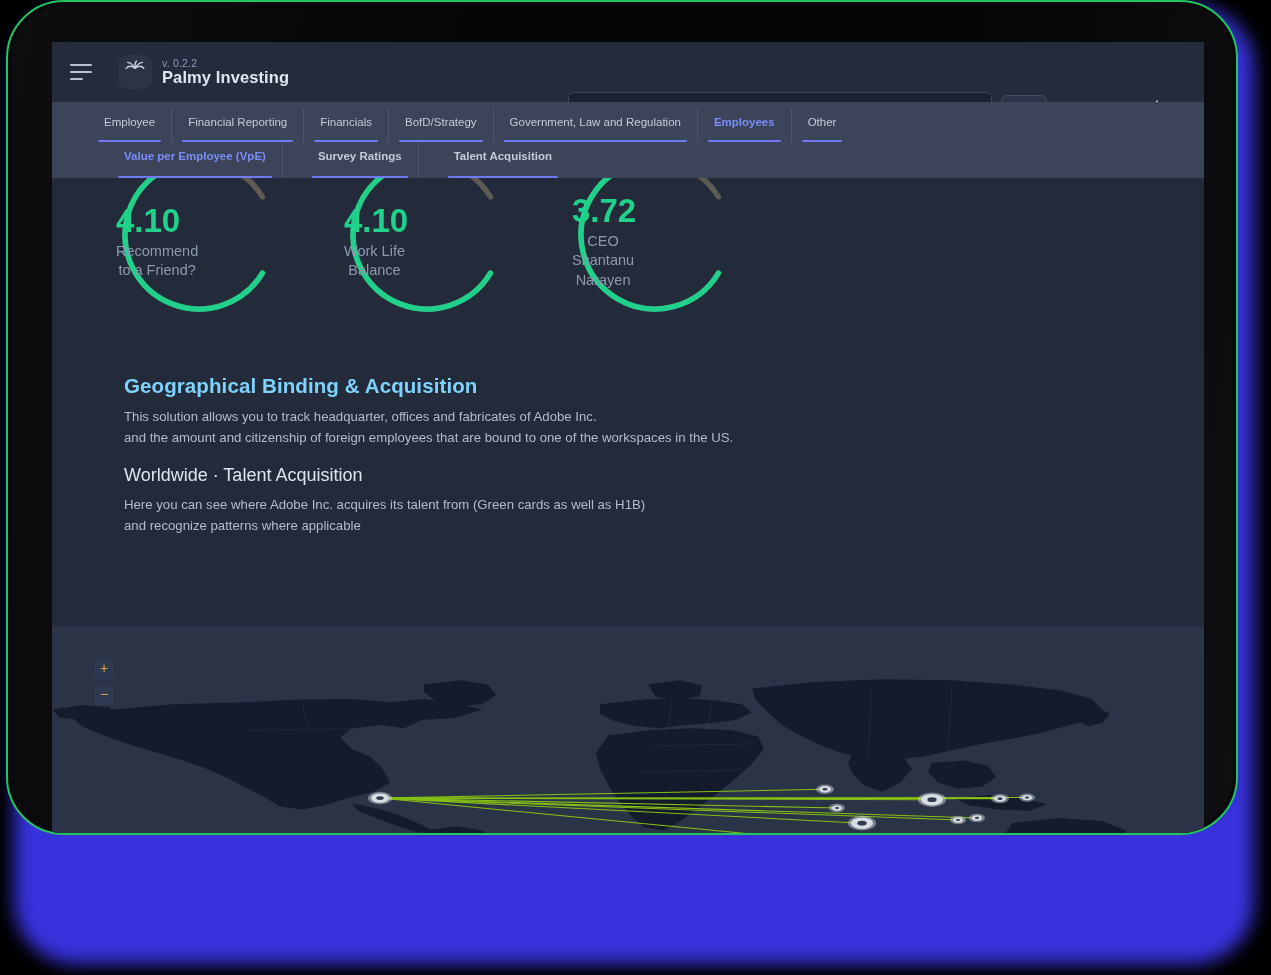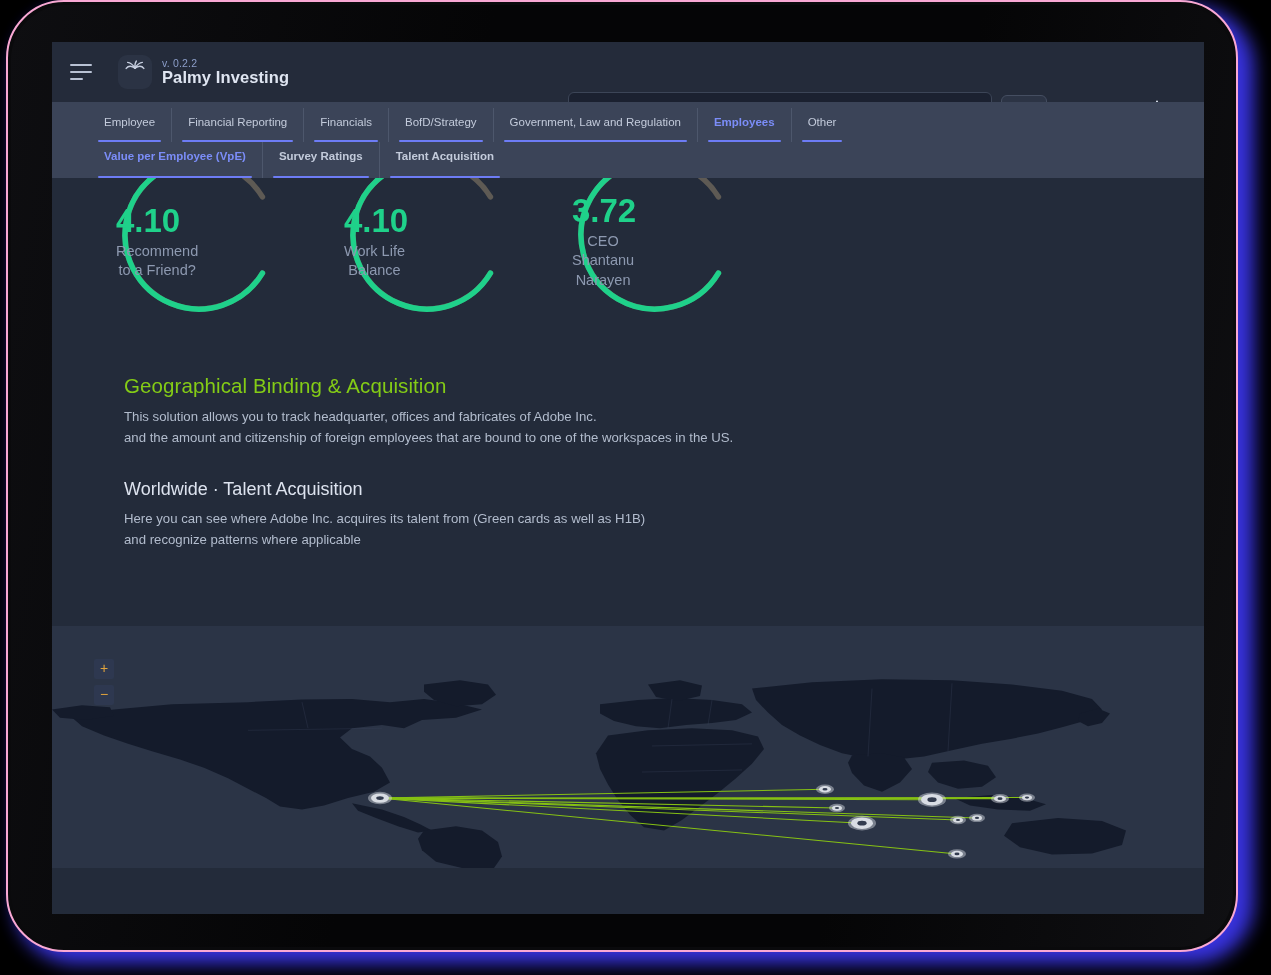--- a/index.html
+++ b/index.html
@@ -28,10 +28,10 @@
   #device-body {
     position: absolute;
     left: 6px; top: 0px;
-    width: 1232px; height: 952px;
+    width: 1232px; height: 835px;
     border-radius: 58px;
     background: #0a0a0c;
-    border: 2px solid #f9a8d4;
+    border: 2px solid #22c55e;
     overflow: hidden;
   }
   #device-inner-sheen {

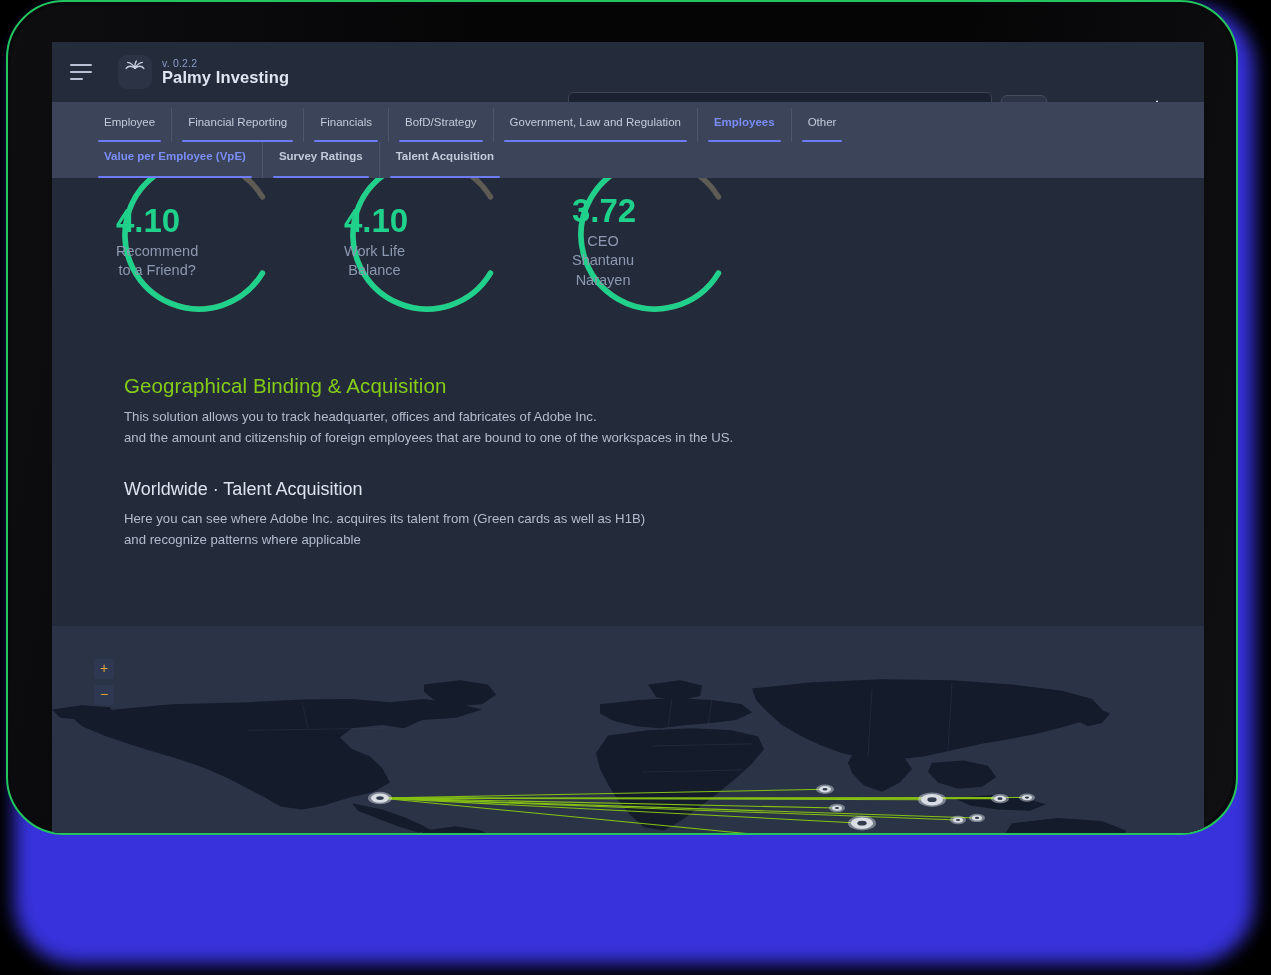--- a/index.html
+++ b/index.html
@@ -119,7 +119,7 @@
   }
   .tabrow { display: flex; align-items: stretch; padding-left: 36px; }
   .tabrow.primary { height: 34px; }
-  .tabrow.secondary { height: 36px; padding-left: 36px; }
+  .tabrow.secondary { height: 36px; padding-left: 56px; gap: 19px; }
   .tab {
     position: relative;
     display: flex; align-items: center; justify-content: center;

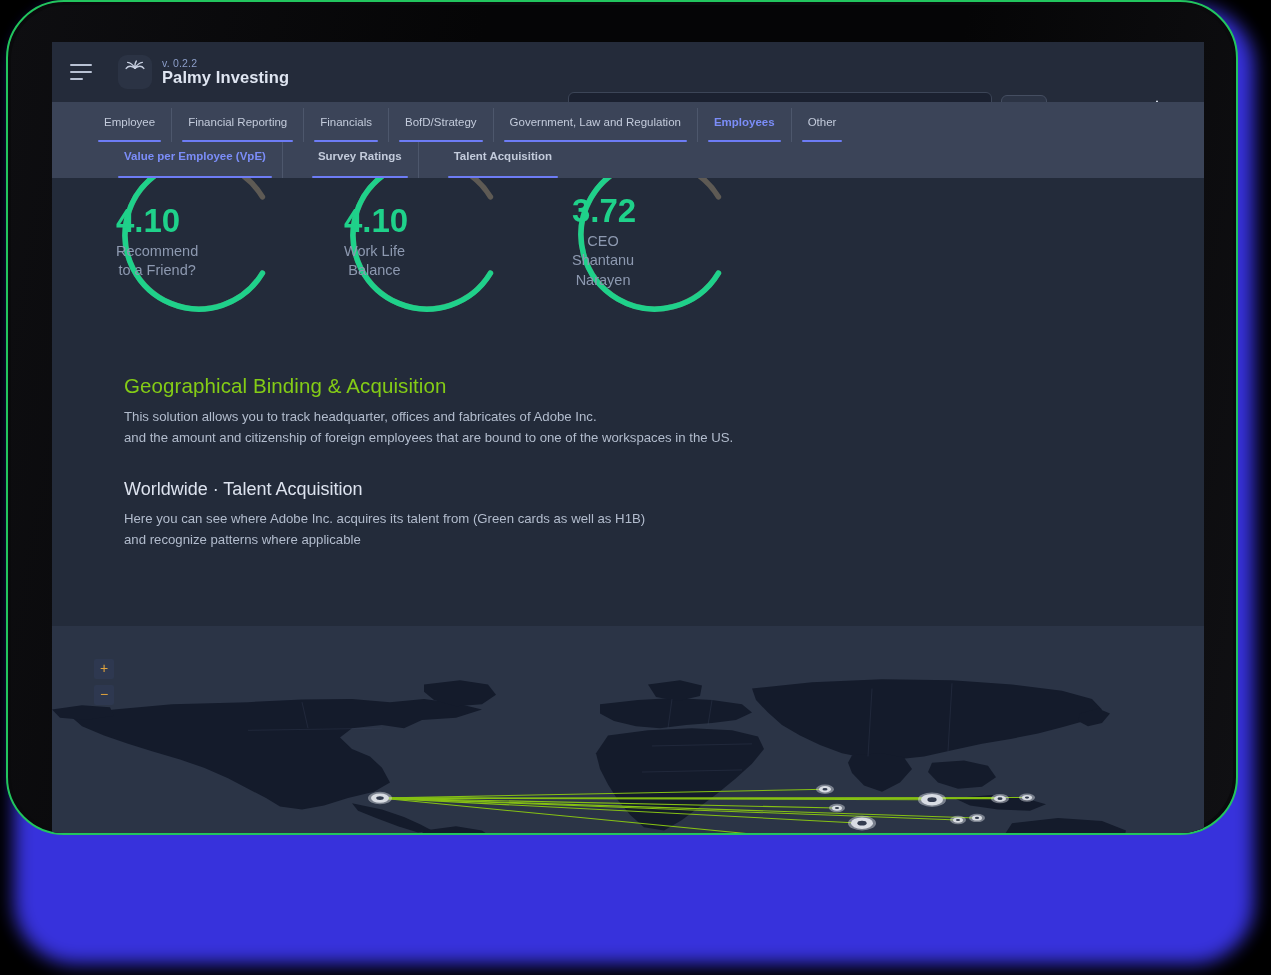--- a/index.html
+++ b/index.html
@@ -174,7 +174,7 @@
 
   #geo-section { padding: 0 0 0 72px; margin-top: 56px; }
   h2.sec-title {
-    font-size: 20.5px; font-weight: normal; color: #84cc16;
+    font-size: 20.5px; font-weight: bold; color: #7dd3fc;
     letter-spacing: .1px;
   }
   h3.sub-title {

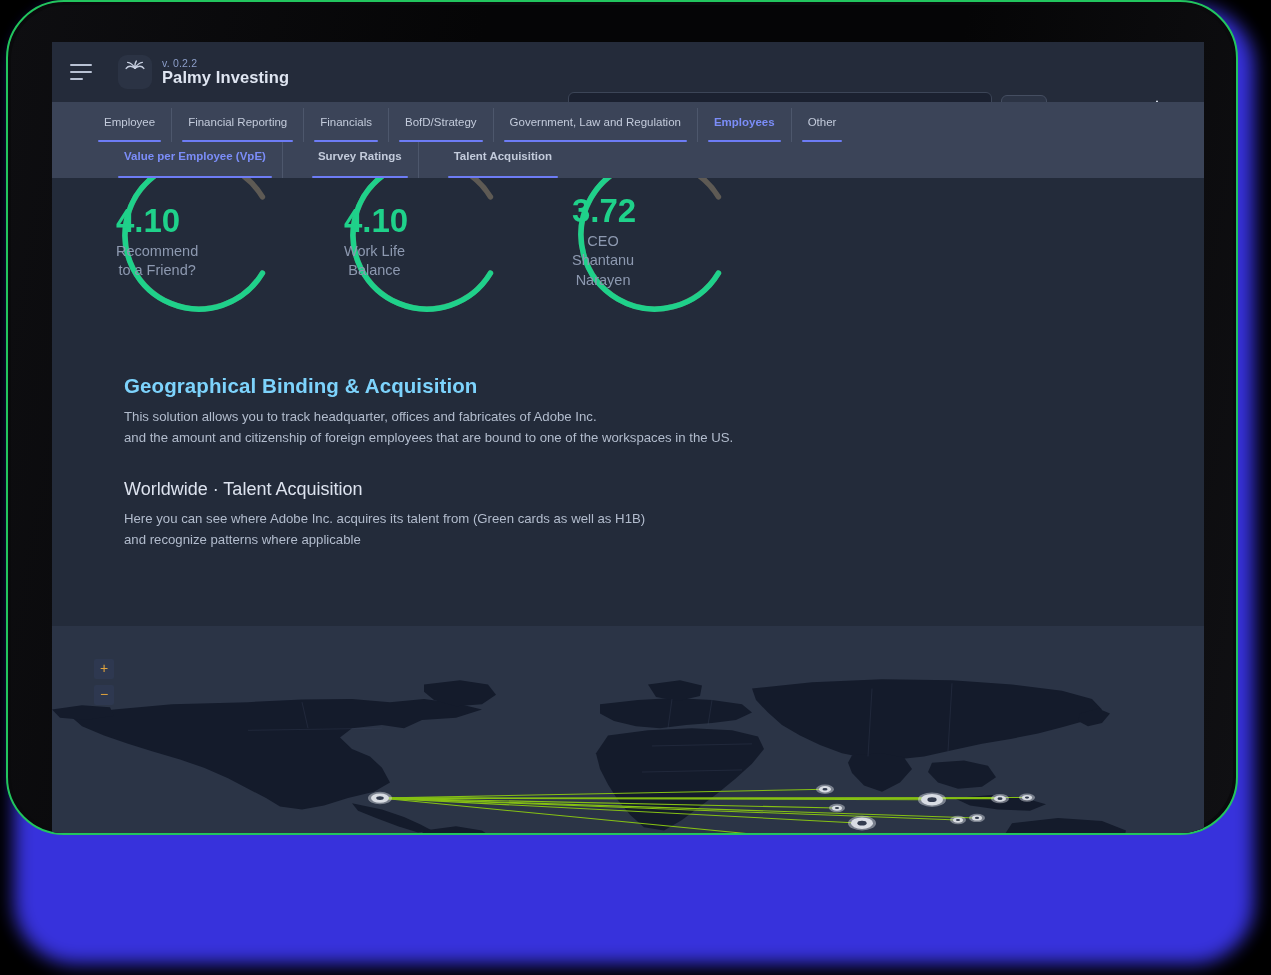--- a/index.html
+++ b/index.html
@@ -184,7 +184,7 @@
   p.sec-body {
     font-size: 13.2px; color: #b2bccd; line-height: 1.62; margin-top: 8px;
   }
-  #worldwide-block { margin-top: 30px; }
+  #worldwide-block { margin-top: 16px; }
 
   
   #map-area {

